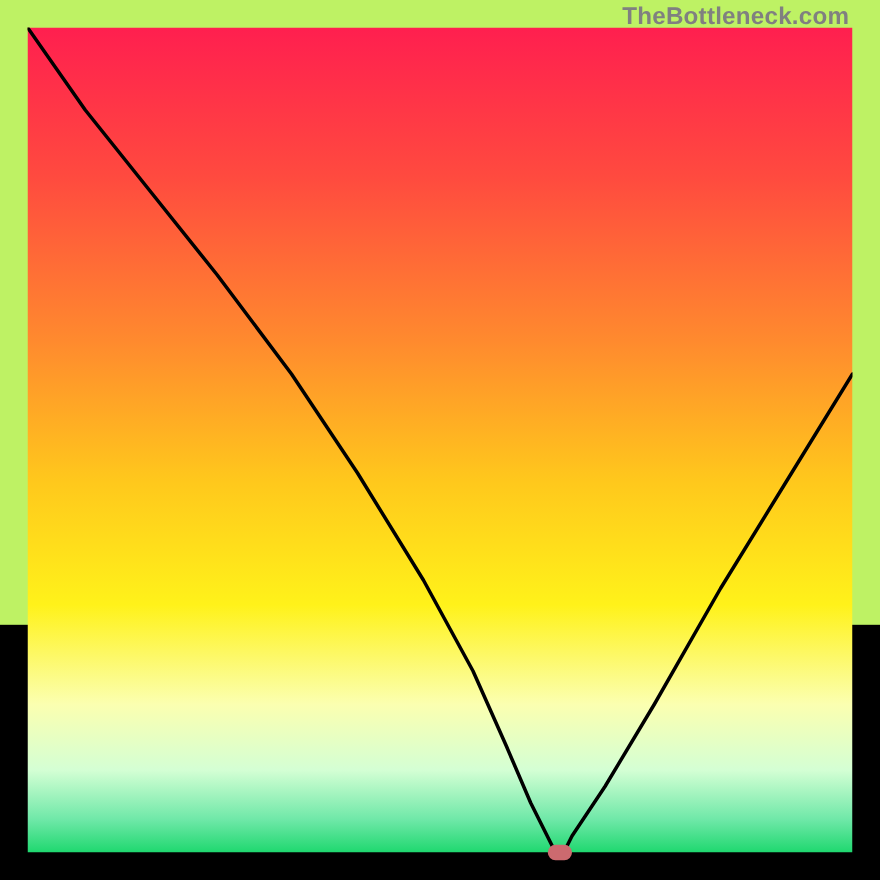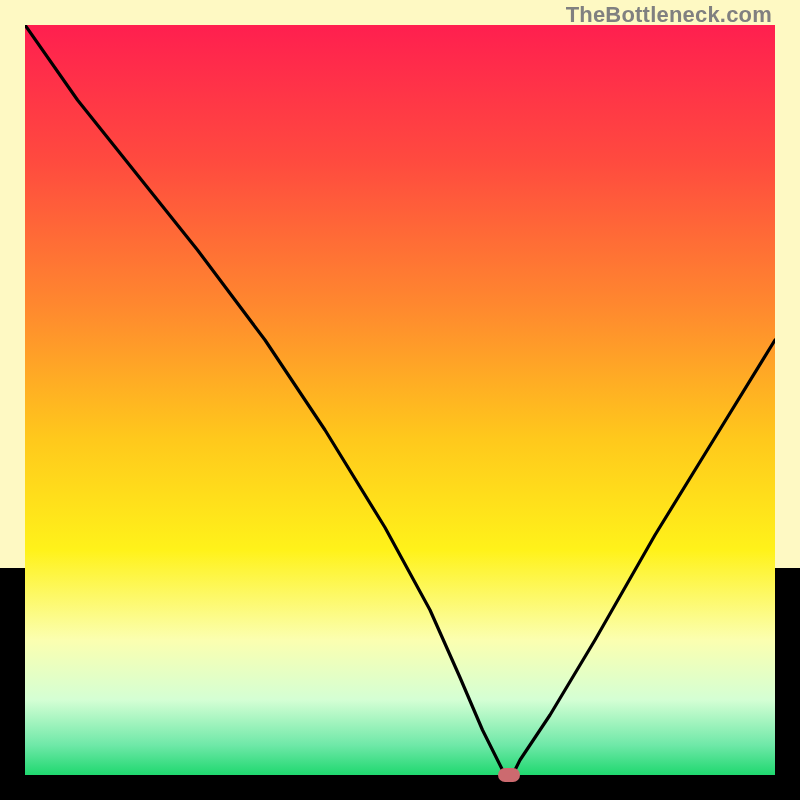--- a/index.html
+++ b/index.html
@@ -14,7 +14,7 @@
     position: relative;
     width: 800px;
     height: 568px;
-    background: #fef9c3;
+    background: #bef264;
     text-align: center;
   }
   .plot-area {

